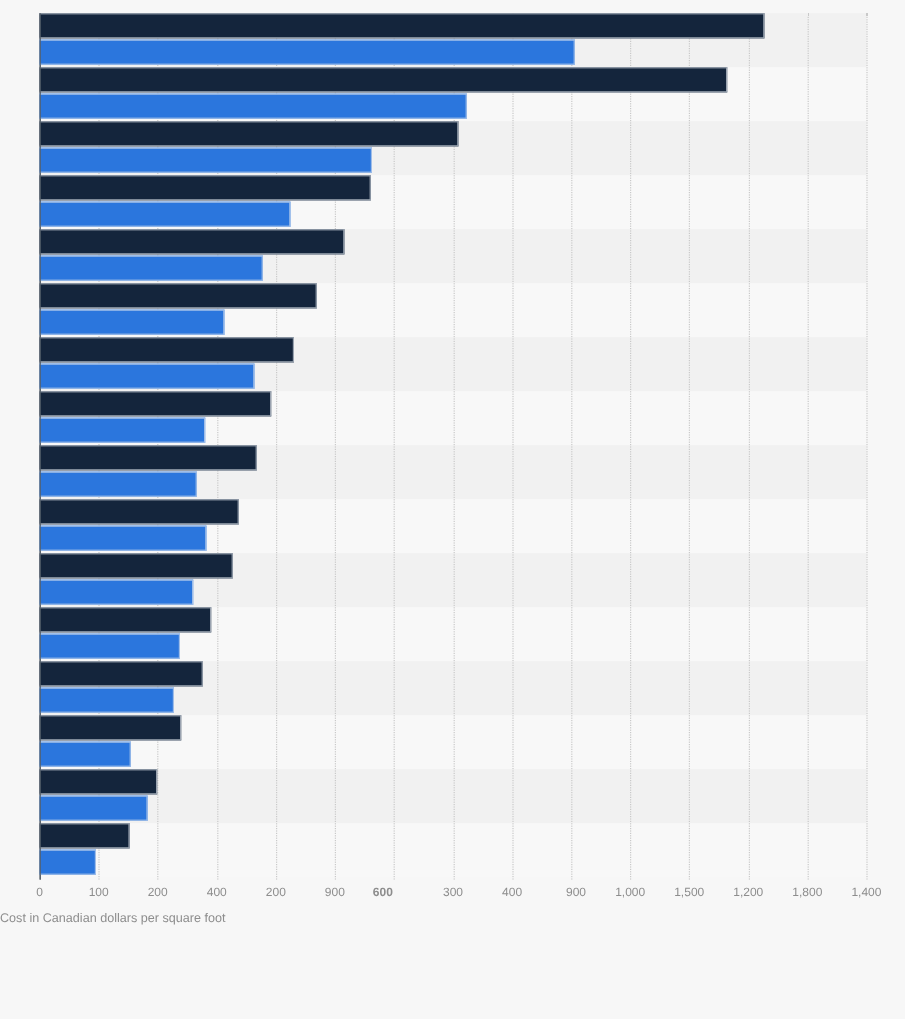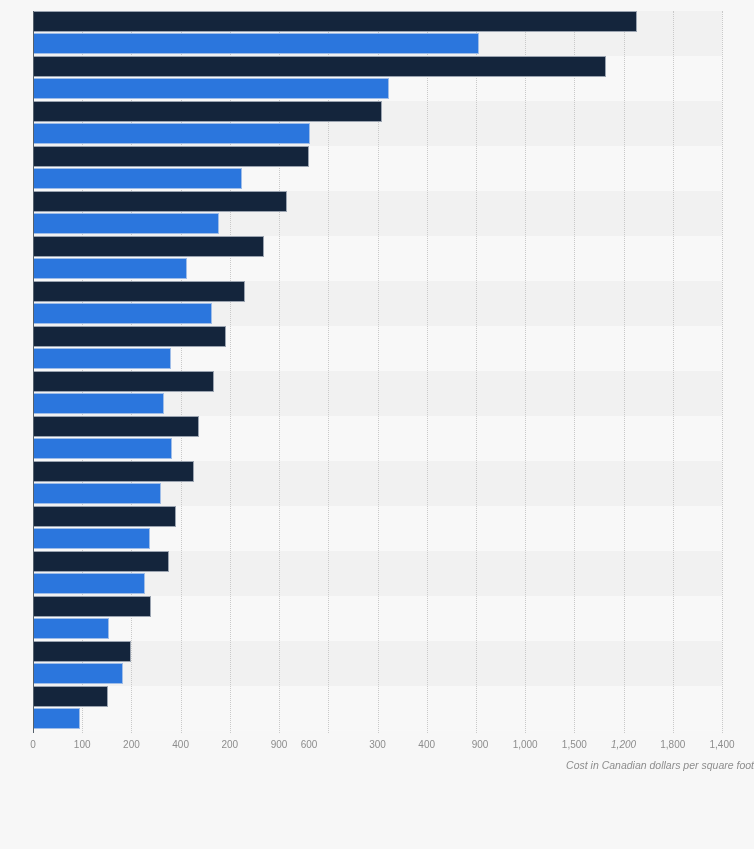--- a/index.html
+++ b/index.html
@@ -245,7 +245,7 @@
       <div class="x-tick" style="left: 180.643px;">400</div>
       <div class="x-tick" style="left: 229.857px;">200</div>
       <div class="x-tick" style="left: 279.071px;">900</div>
-      <div class="x-tick" style="left: 309px;">600</div>
+      <div class="x-tick" style="left: 319px; font-weight: bold;">600</div>
       <div class="x-tick" style="left: 377.5px;">300</div>
       <div class="x-tick" style="left: 426.714px;">400</div>
       <div class="x-tick" style="left: 459px; padding-left: 42px;">900</div>

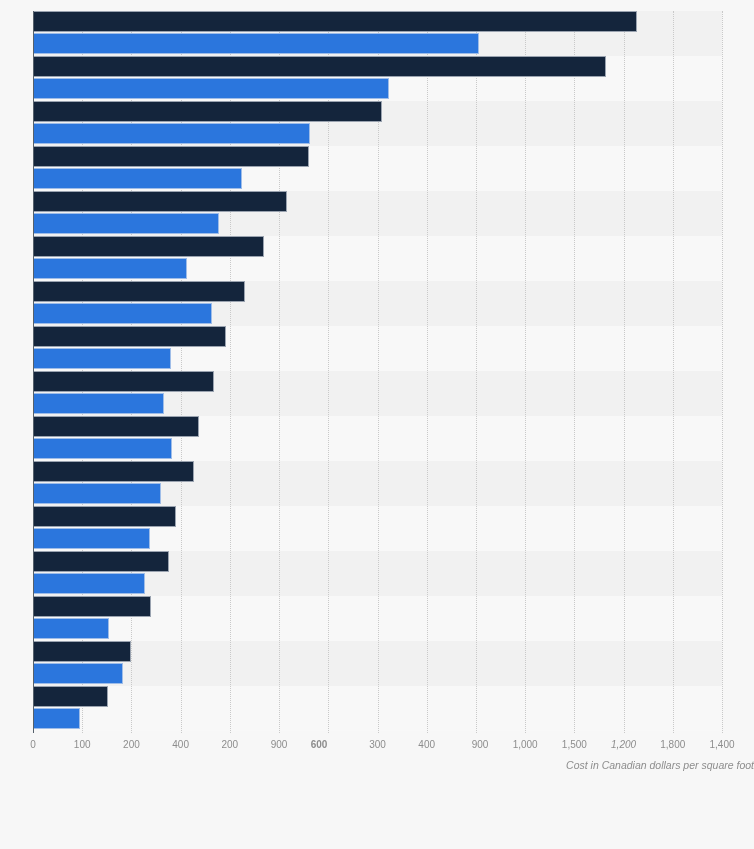--- a/index.html
+++ b/index.html
@@ -251,7 +251,7 @@
       <div class="x-tick" style="left: 459px; padding-left: 42px;">900</div>
       <div class="x-tick" style="left: 525.143px;">1,000</div>
       <div class="x-tick" style="left: 574.357px;">1,500</div>
-      <div class="x-tick" style="left: 623.571px; font-style: italic;">1,200</div>
+      <div class="x-tick" style="left: 623.571px;">1,200</div>
       <div class="x-tick" style="left: 672.786px;">1,800</div>
       <div class="x-tick" style="left: 722px;">1,400</div>
     </div>

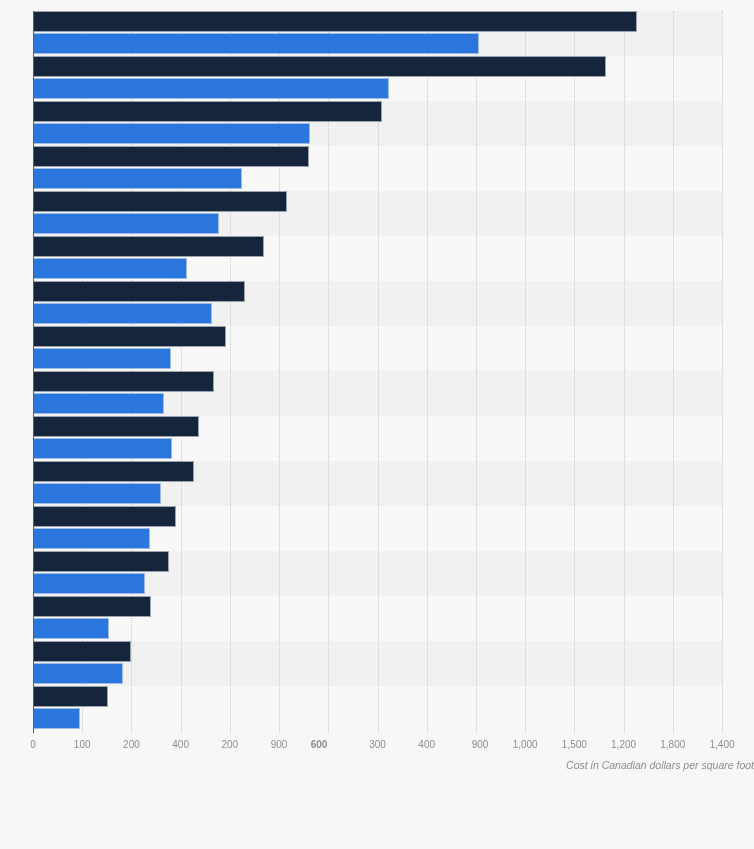--- a/index.html
+++ b/index.html
@@ -111,11 +111,10 @@
     top: 759px;
     left: 0;
     width: 754px;
-    text-align: right;
+    text-align: left;
     font-size: 10.5px;
     color: #8d8d8d;
     font-family: "Liberation Sans", sans-serif;
-    font-style: italic;
   }
 
   #footer-spacer {

